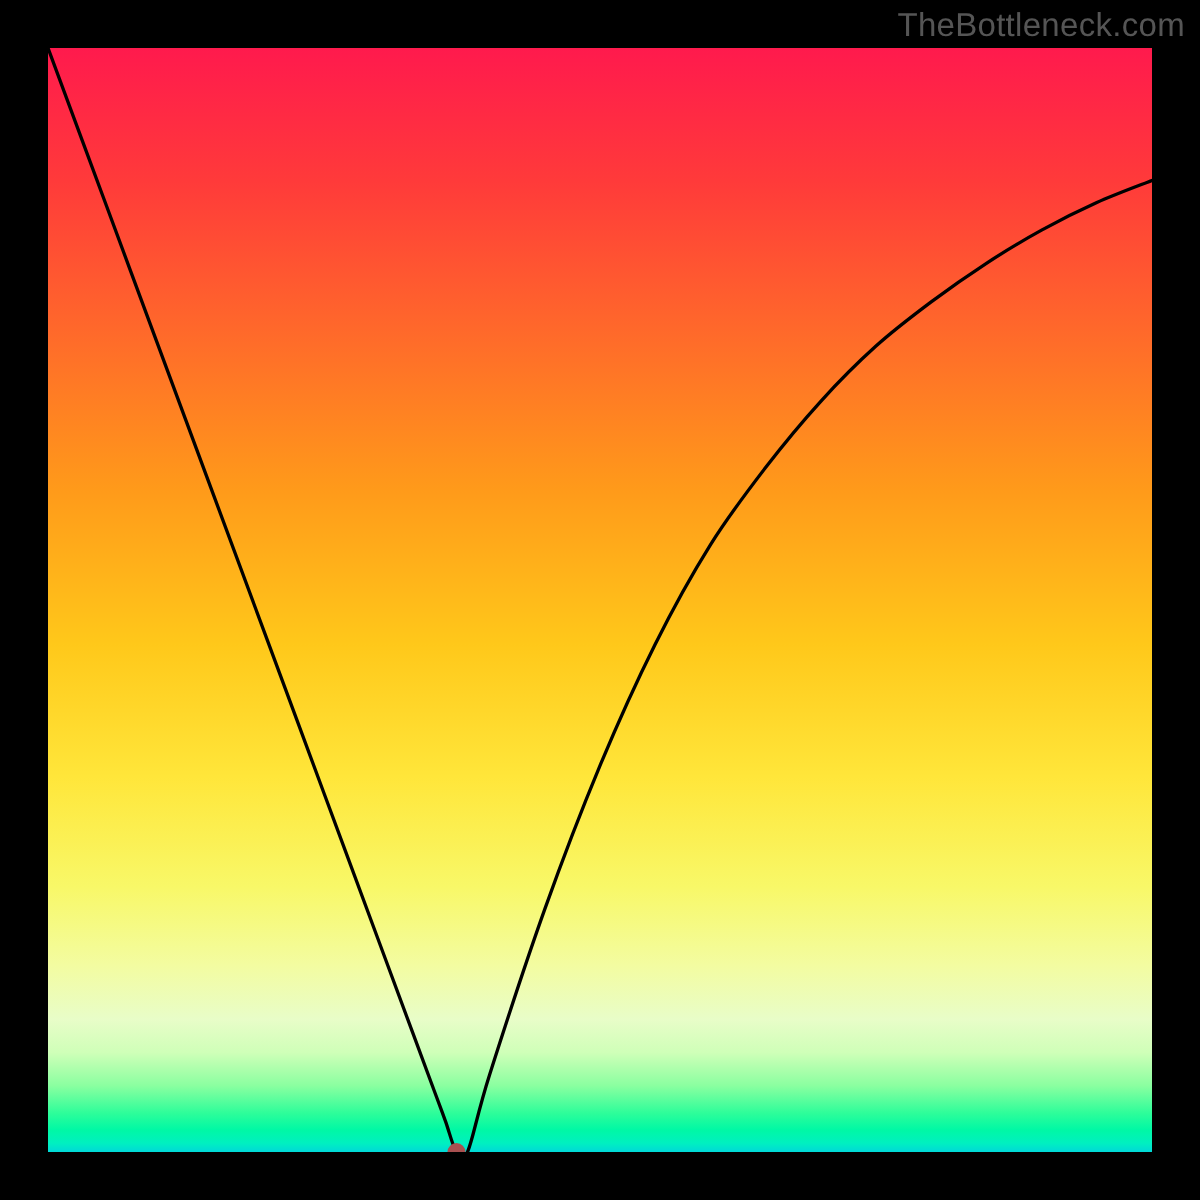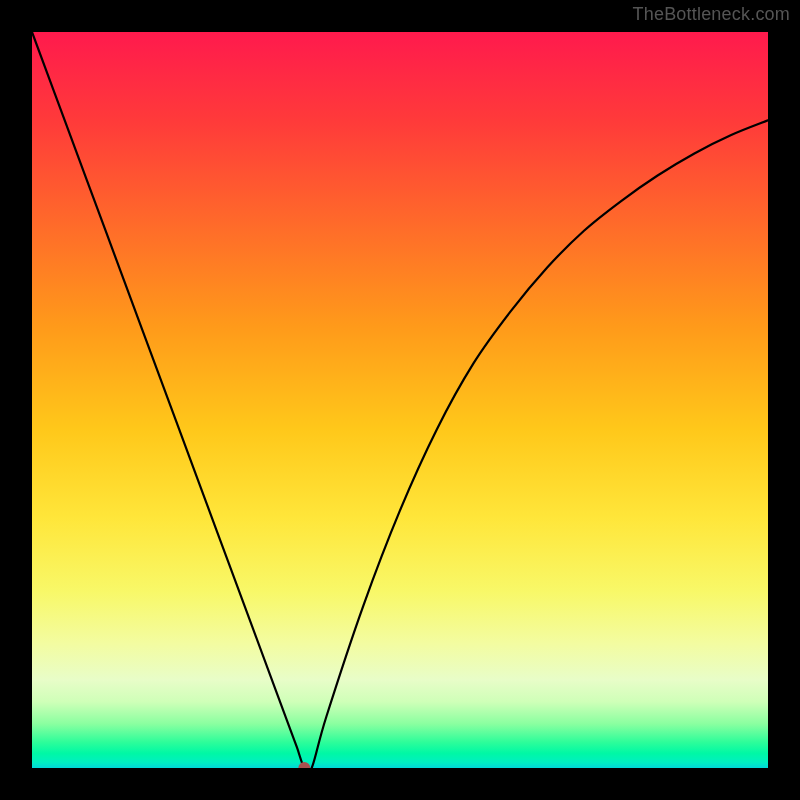--- a/index.html
+++ b/index.html
@@ -47,7 +47,7 @@
     top: 4px;
     right: 10px;
     color: #555;
-    font-size: 18px;
+    font-size: 22px;
     font-weight: 500;
     letter-spacing: 0.2px;
     user-select: none;

